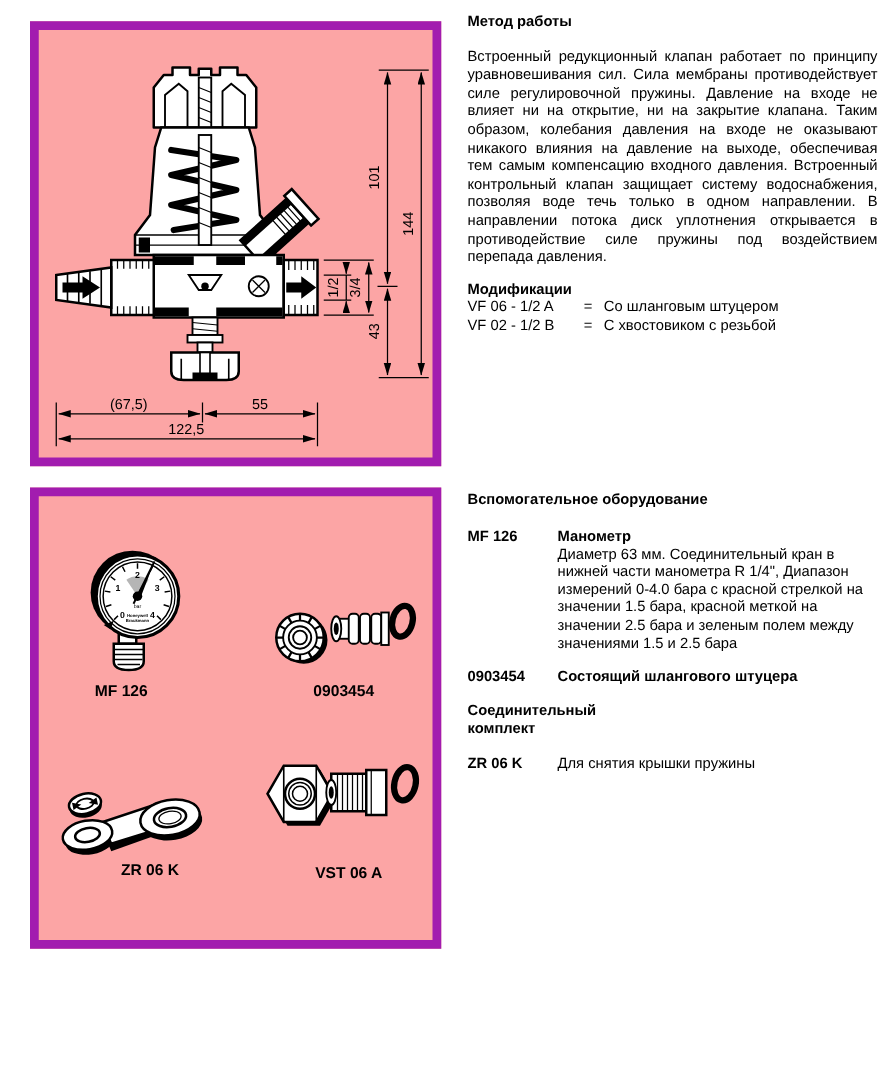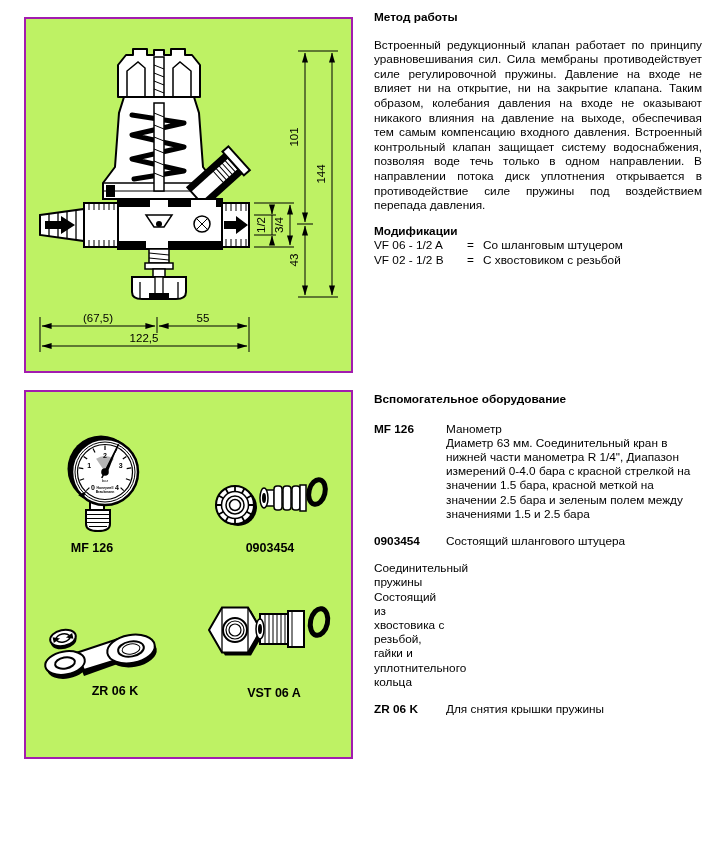--- a/index.html
+++ b/index.html
@@ -8,7 +8,7 @@
     font-family:"Liberation Sans",sans-serif;color:#000;
     -webkit-font-smoothing:antialiased;
   }
-  .fig{position:absolute;border:2px solid #a21caf;background:#bef264;box-sizing:border-box;}
+  .fig{position:absolute;border:7px solid #a21caf;background:#fca5a5;box-sizing:border-box;}
   #fig1{left:24px;top:17px;width:329px;height:356px;}
   #fig2{left:24px;top:390px;width:329px;height:369px;}
   svg{display:block;}

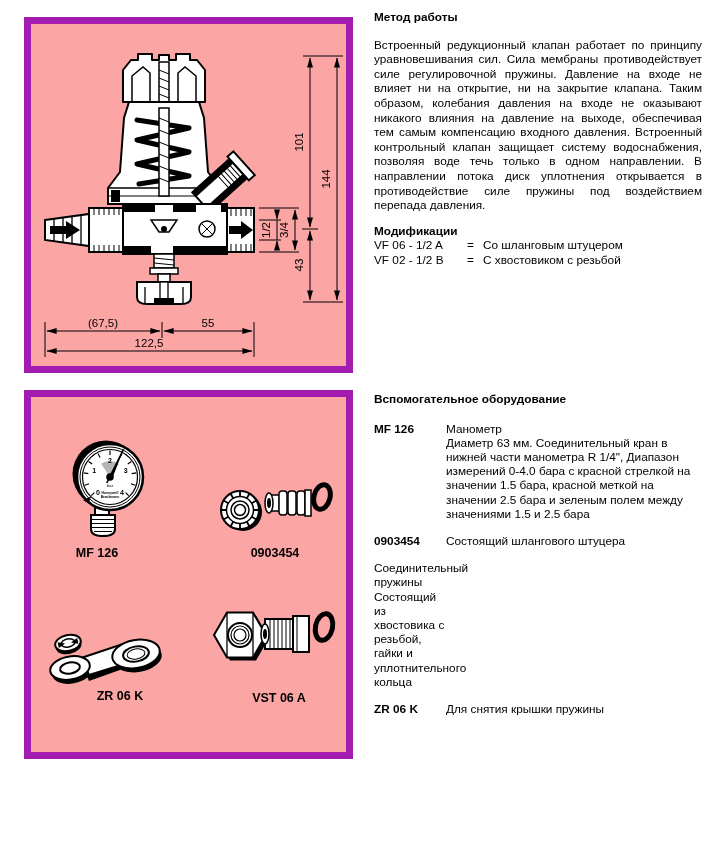--- a/index.html
+++ b/index.html
@@ -25,7 +25,7 @@
   .eq-items{margin-top:15px;}
   .eq-item{display:grid;grid-template-columns:72px 1fr;margin-bottom:13px;line-height:14.2px;}
   .eq-code{font-weight:bold;}
-  .eq-name{font-weight:normal;}
+  .eq-name{font-weight:bold;}
   .dimtxt{font-size:11.5px;}
   .parttxt{font-size:12.5px;font-weight:bold;}
 </style>

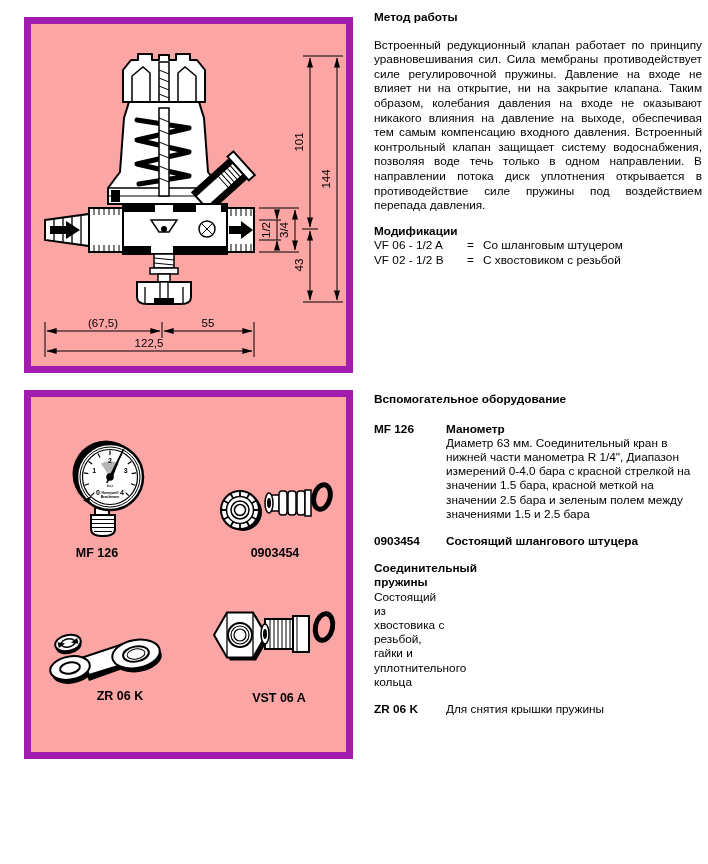--- a/index.html
+++ b/index.html
@@ -277,7 +277,7 @@
     </div>
     <div class="eq-item">
       <div>
-        <div class="eq-name">Соединительный пружины</div>
+        <div class="eq-name">Соединительный комплект</div>
         <div class="eq-desc">Состоящий из хвостовика с резьбой, гайки и уплотнительного кольца</div>
       </div>
     </div>

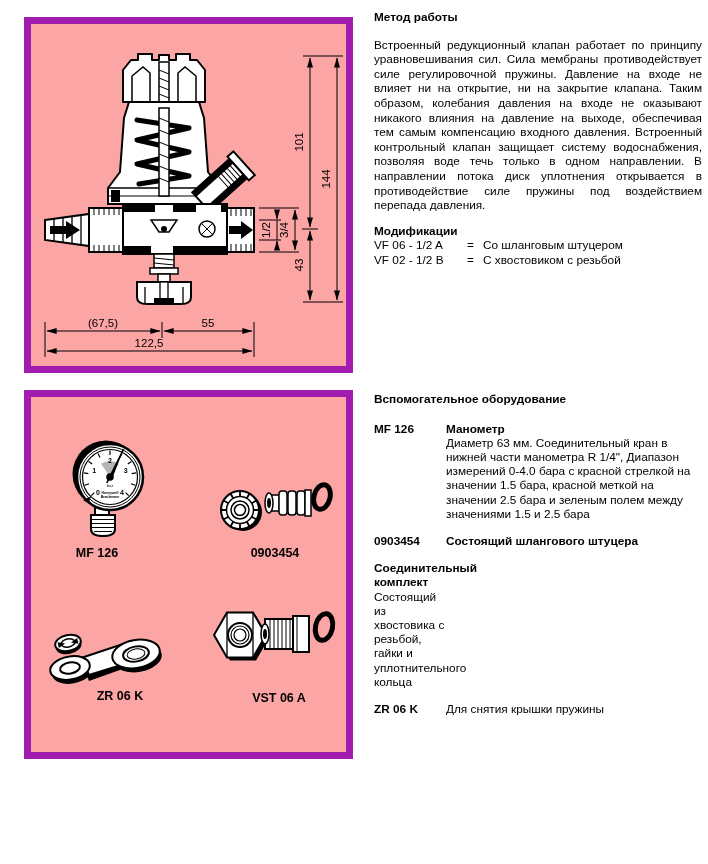--- a/index.html
+++ b/index.html
@@ -278,7 +278,6 @@
     <div class="eq-item">
       <div>
         <div class="eq-name">Соединительный комплект</div>
-        <div class="eq-desc">Состоящий из хвостовика с резьбой, гайки и уплотнительного кольца</div>
       </div>
     </div>
     <div class="eq-item">

